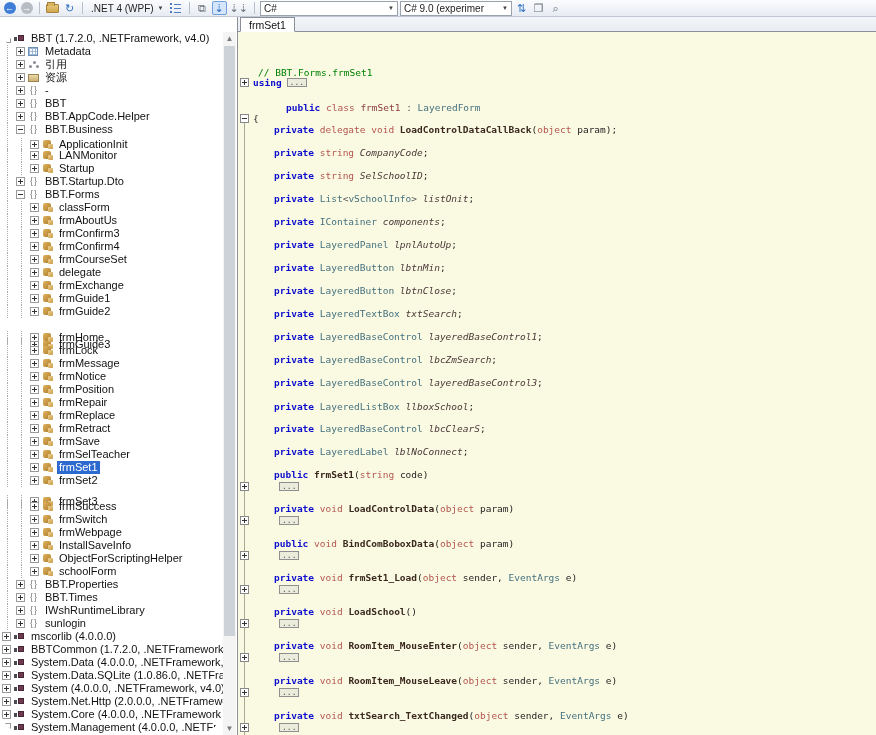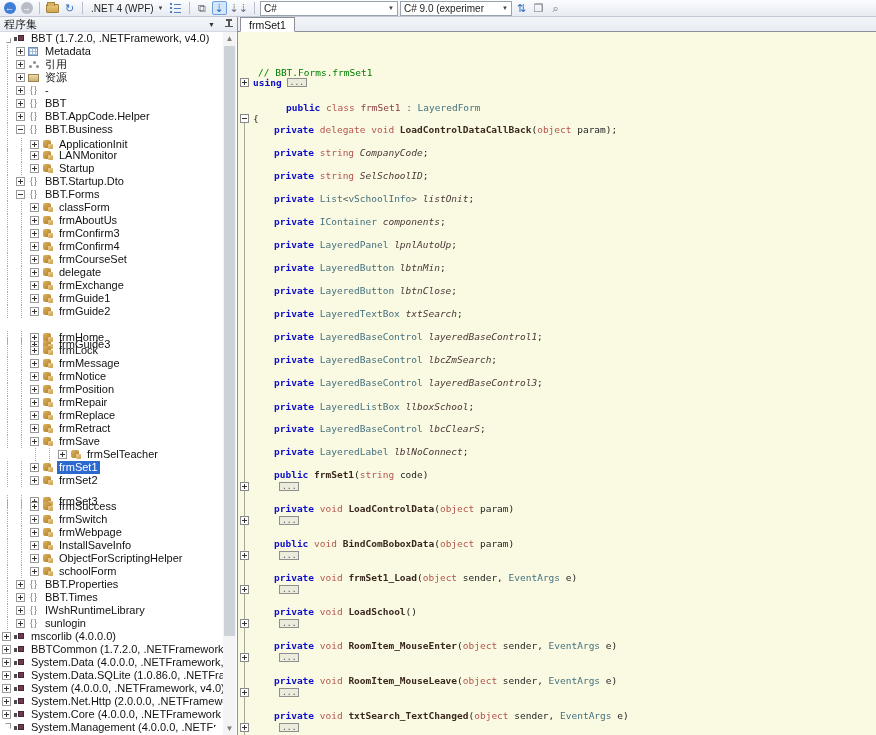--- a/index.html
+++ b/index.html
@@ -171,16 +171,6 @@
     </div>
 
   <div id="left-panel">
-    <div id="panel-header">
-      <span>程序集</span>
-      <span class="spacer"></span>
-      <span class="hdr-arrow">▼</span>
-      <span class="pin-glyph">
-          <i style="left:1px;top:0;width:6px;height:2px;"></i>
-          <i style="left:3px;top:2px;width:2px;height:5px;"></i>
-          <i style="left:0;top:7px;width:8px;height:1px;"></i>
-        </span>
-    </div>
     <div id="tree">
         <div class="trow" style="top: 0px;">
           <span class="expander">

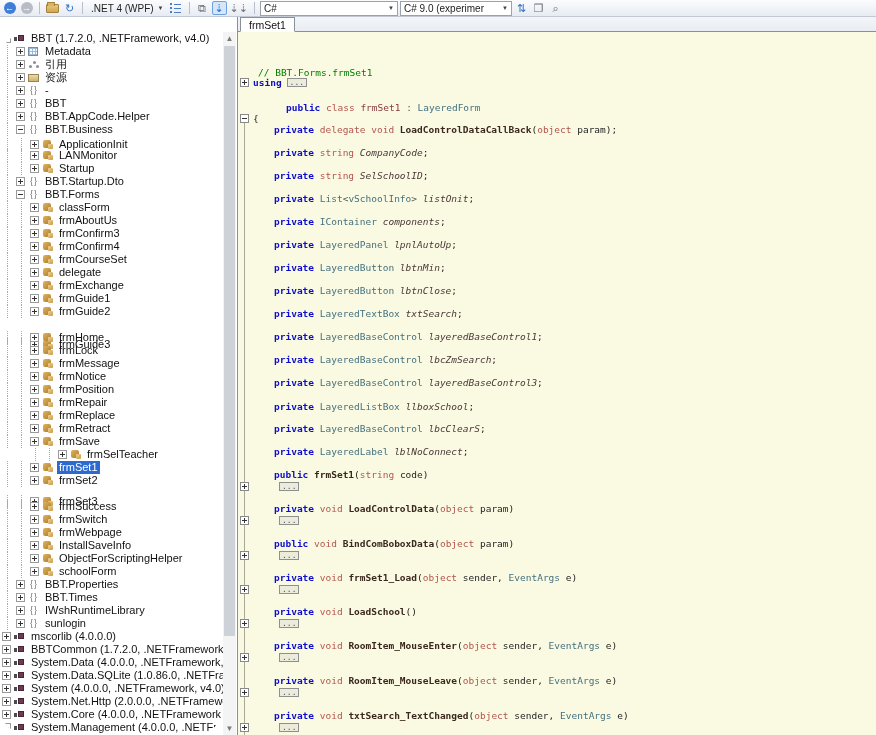--- a/index.html
+++ b/index.html
@@ -555,7 +555,7 @@
           </span>
           <span class="label">frmSave</span>
         </div>
-        <div class="trow" style="top: 416px; padding-left: 28px;">
+        <div class="trow" style="top: 416px;">
           <span class="guide"></span>
           <span class="guide"></span>
           <span class="expander">

